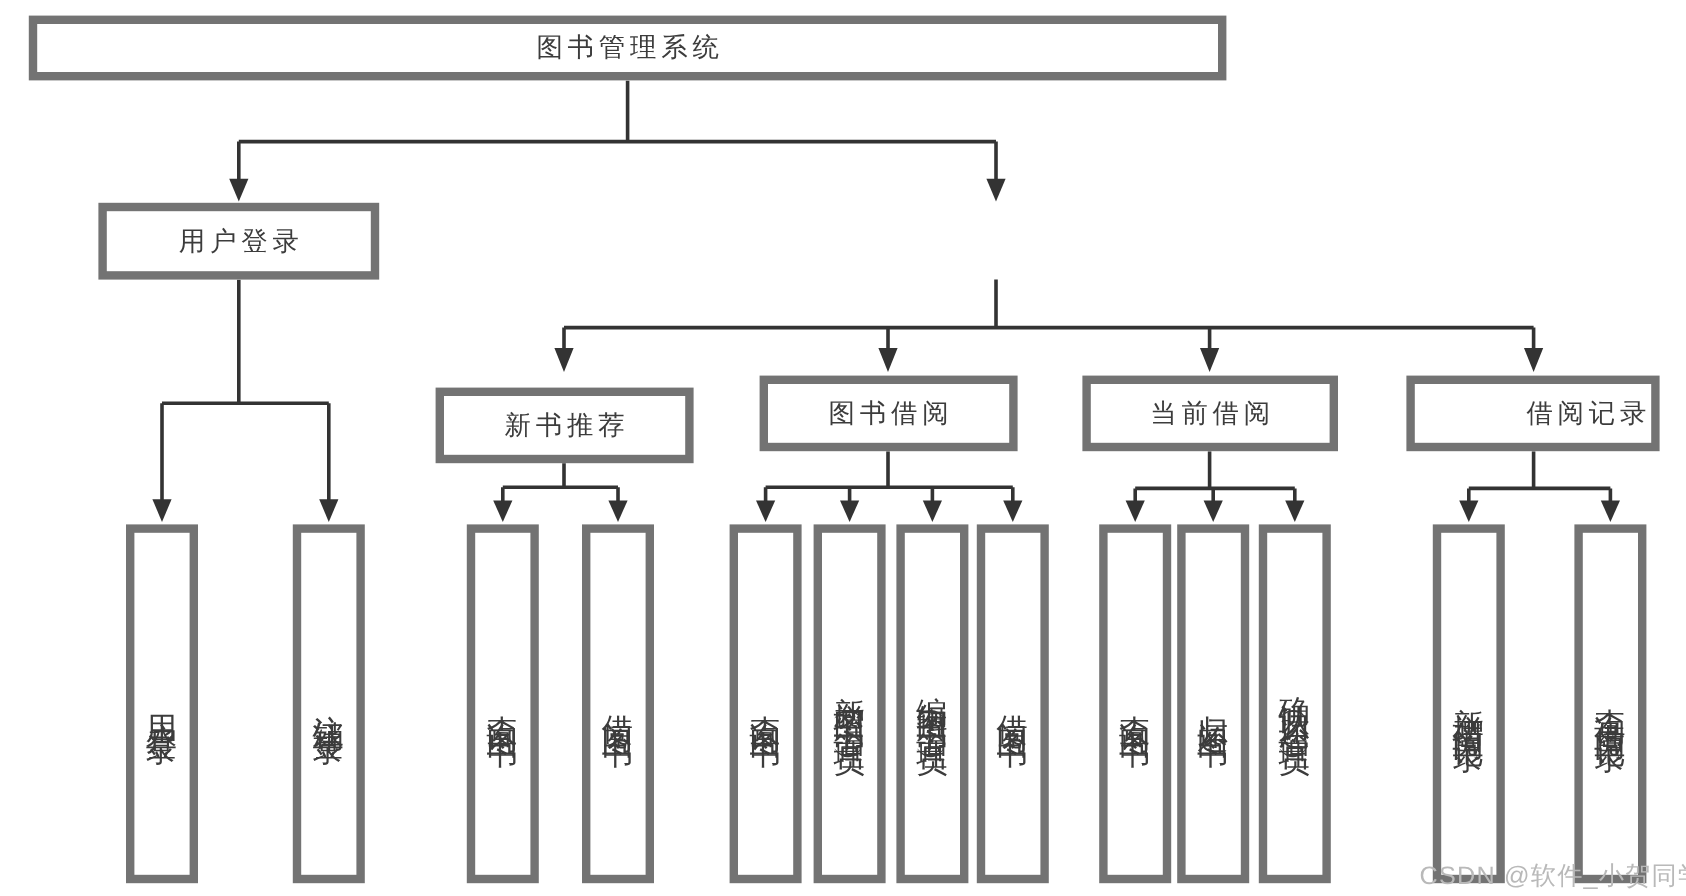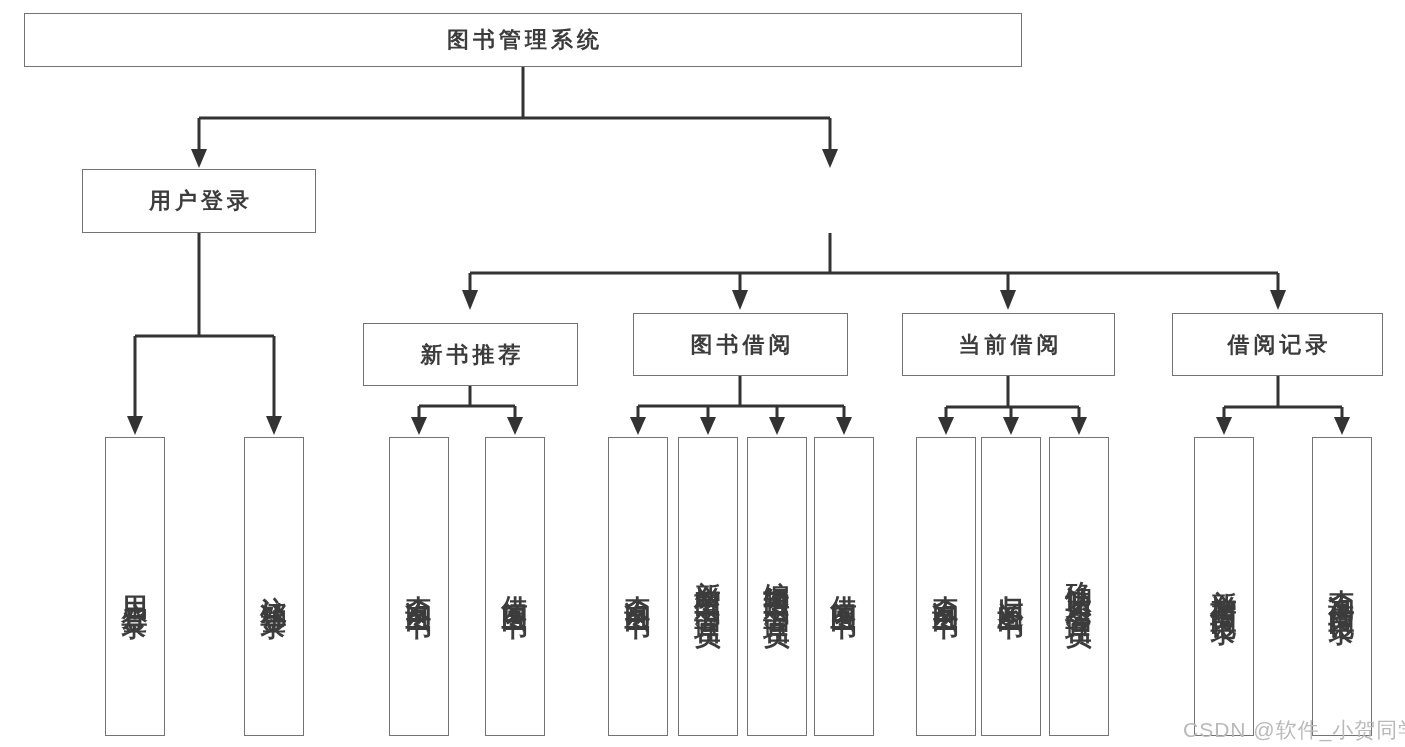--- a/index.html
+++ b/index.html
@@ -34,13 +34,12 @@
     position: absolute;
     box-sizing: border-box;
     background: #ffffff;
-    border: 1px solid #737373;
+    border: 7px solid #737373;
     color: #3c3c3c;
     display: flex;
     align-items: center;
     justify-content: center;
     z-index: 2;
-    font-weight: bold;
   }
   .node.h {
     font-size: 22px;

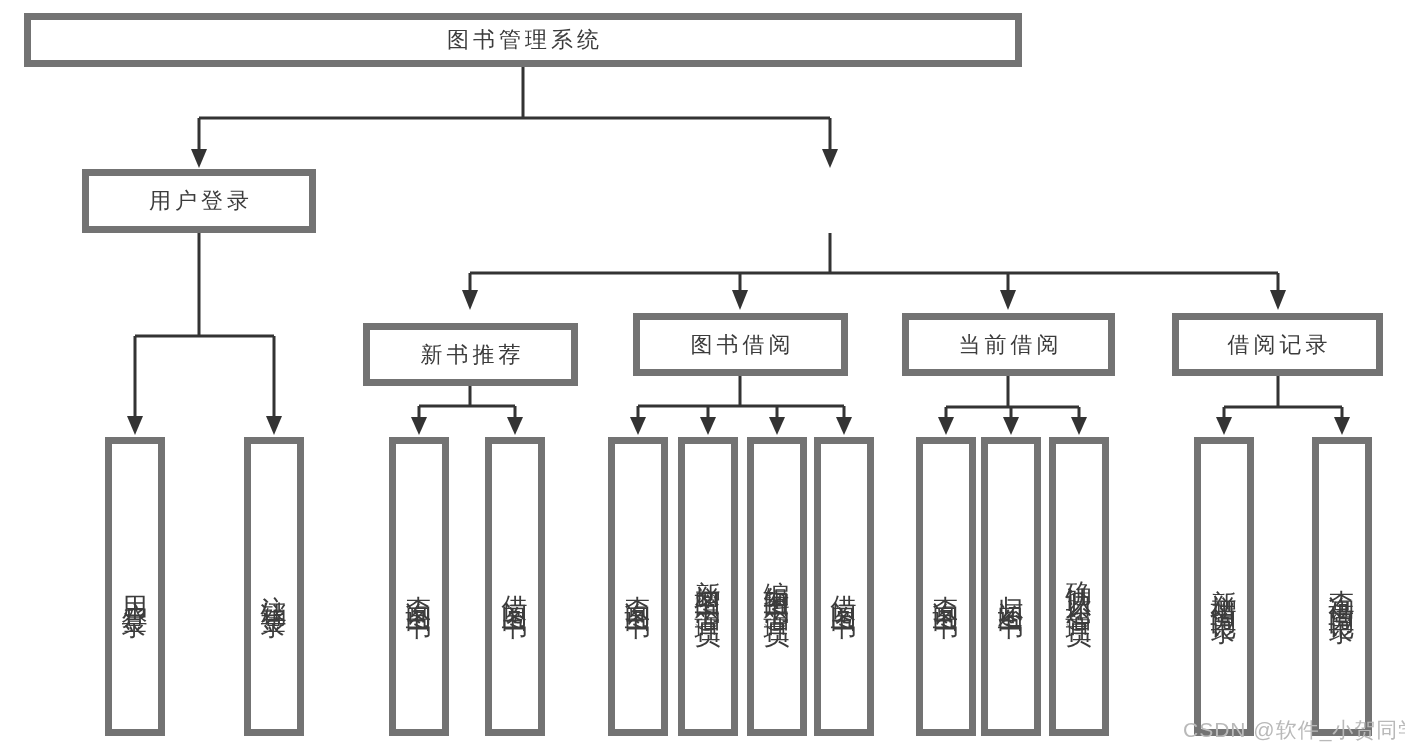--- a/index.html
+++ b/index.html
@@ -67,7 +67,7 @@
   .n-newbook   { left: 363px;  top: 323px; width: 215px; height: 63px; }
   .n-bookborrow{ left: 633px;  top: 313px; width: 215px; height: 63px; }
   .n-current   { left: 902px;  top: 313px; width: 213px; height: 63px; }
-  .n-records   { left: 1172px; top: 313px; width: 211px; height: 63px; }
+  .n-records   { left: 1172px; top: 313px; width: 211px; height: 63px; justify-content: flex-end; }
   
   .l1  { left: 105px; }
   .l2  { left: 244px; }

